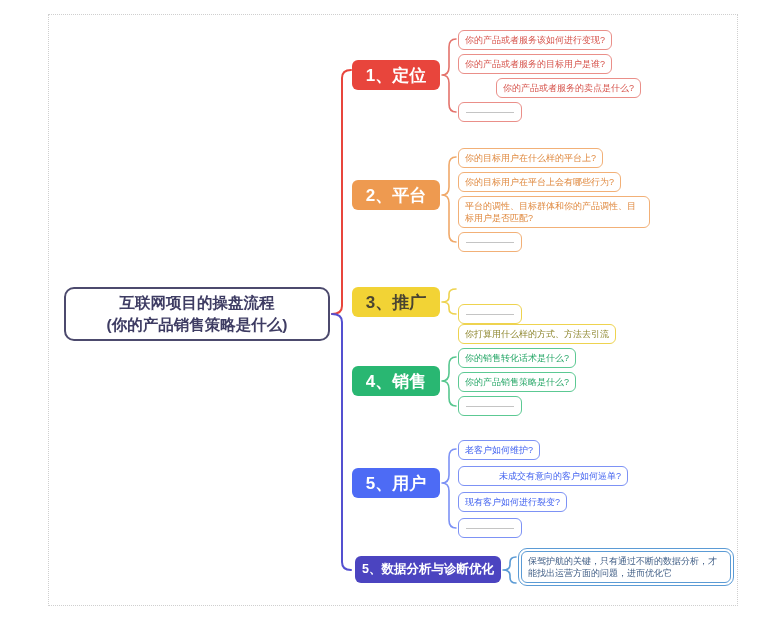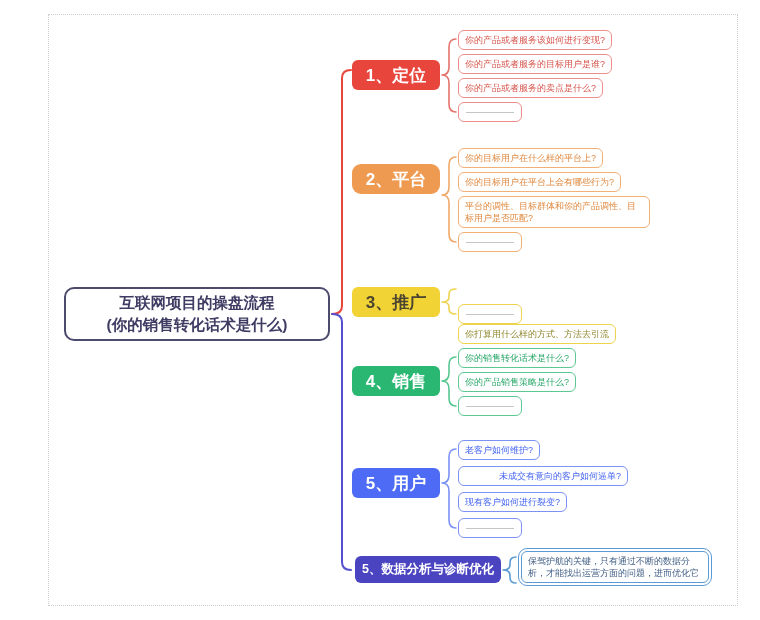--- a/index.html
+++ b/index.html
@@ -64,7 +64,7 @@
     </div>
     <div class="child-note" style="top:30px;border-radius:6px;">你的产品或者服务该如何进行变现?</div>
     <div class="child-note" style="top:54px;">你的产品或者服务的目标用户是谁?</div>
-    <div class="child-note" style="top:78px;">你的产品或者服务的卖点是什么?</div>
+    <div class="child-note" style="top:78px;margin-left:38px;">你的产品或者服务的卖点是什么?</div>
     <div class="child-note empty" style="top:102px;">
         <span class="blank-line"></span>
       </div>

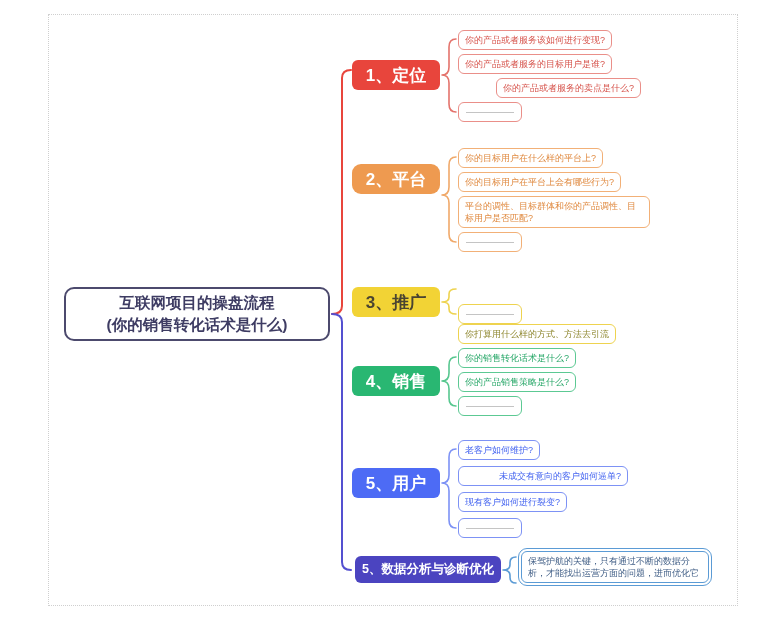--- a/index.html
+++ b/index.html
@@ -71,7 +71,7 @@
   </div>
 
   <div style="--node-bg: #ee9a50; --node-text: #ffffff; --child-border: #f2b077; --child-text: #e08a40; --brace: #f0a96a;">
-    <div class="branch-node" style="top:164px;border-radius:9px;">
+    <div class="branch-node" style="top:180px;">
       <span>2、平台</span>
     </div>
     <div class="child-note" style="top:148px;">你的目标用户在什么样的平台上?</div>

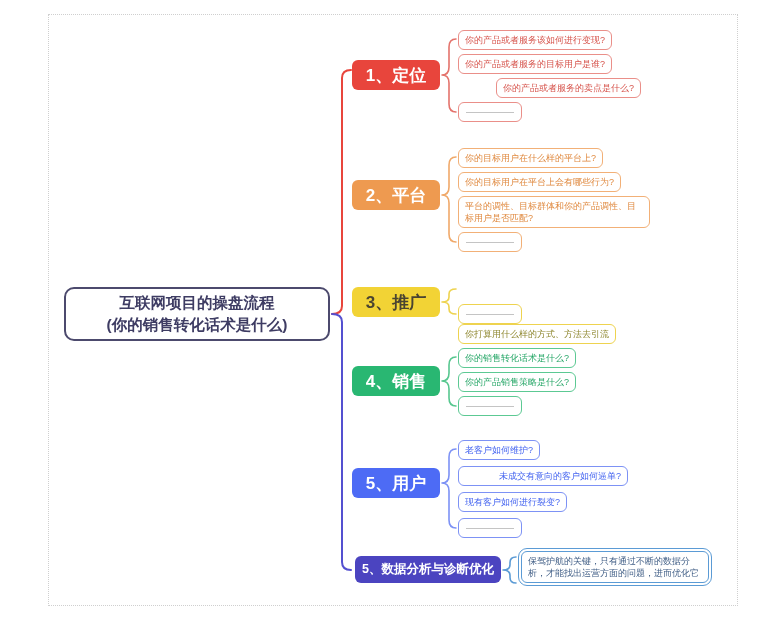--- a/index.html
+++ b/index.html
@@ -55,7 +55,7 @@
 
   <div class="central-node">
     <span>互联网项目的操盘流程</span>
-    <span>(你的销售转化话术是什么)</span>
+    <span>(你的产品销售策略是什么)</span>
   </div>
 
   <div style="--node-bg: #e8453c; --node-text: #ffffff; --child-border: #ea8f89; --child-text: #d6534b; --brace: #e4736c;">

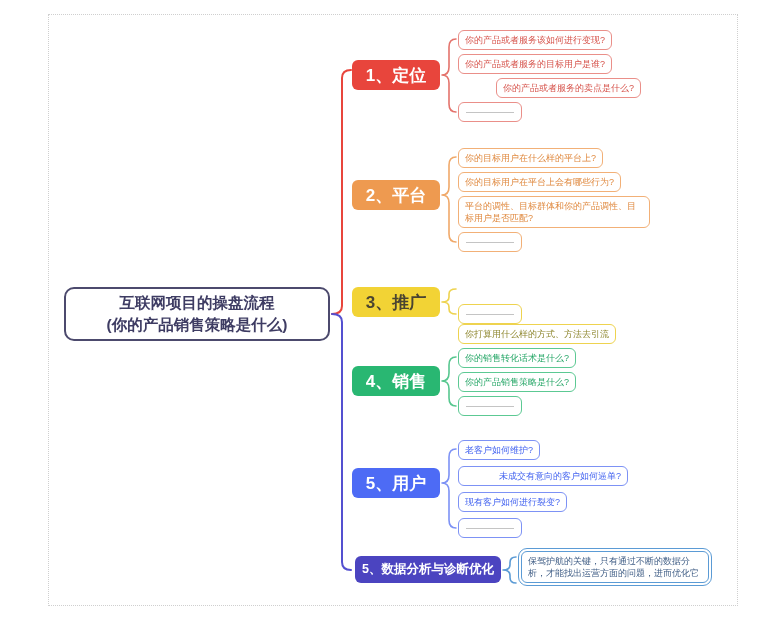--- a/index.html
+++ b/index.html
@@ -119,7 +119,7 @@
     <div class="branch-node" style="top:556px;width:146px;left:355px;height:27px;font-size:12.5px;">
       <span>5、数据分析与诊断优化</span>
     </div>
-    <div class="child-note wrap highlighted" style="top:551px;left:521px;width:188px;">保驾护航的关键，只有通过不断的数据分析，才能找出运营方面的问题，进而优化它</div>
+    <div class="child-note wrap highlighted" style="top:551px;left:521px;width:210px;">保驾护航的关键，只有通过不断的数据分析，才能找出运营方面的问题，进而优化它</div>
   </div>
 </div>
 

